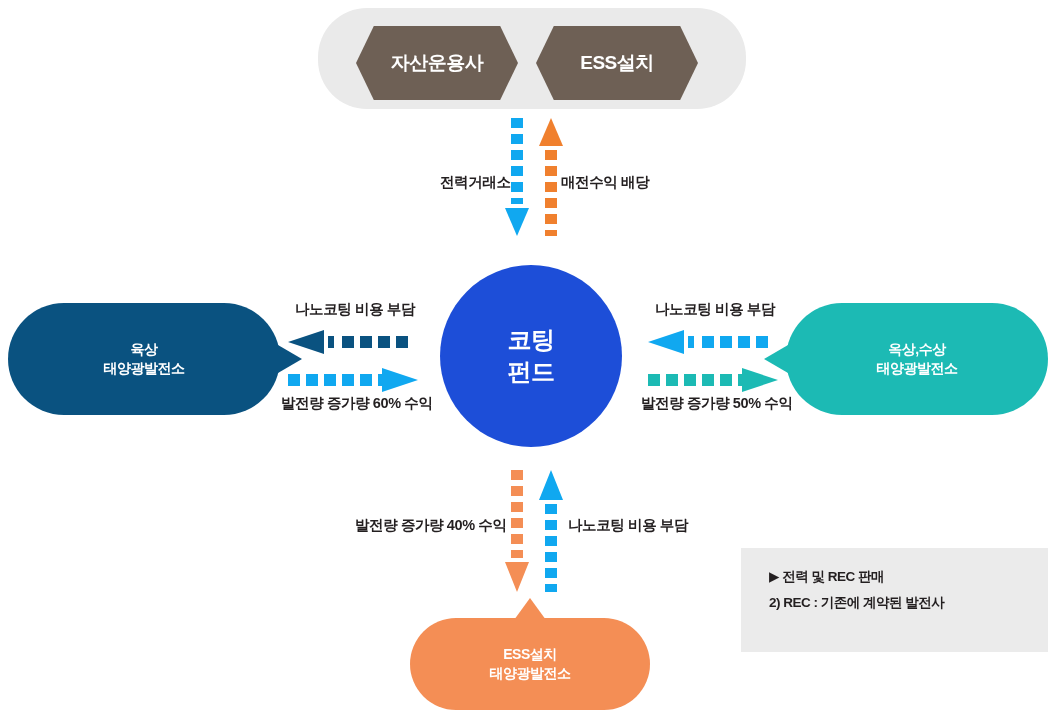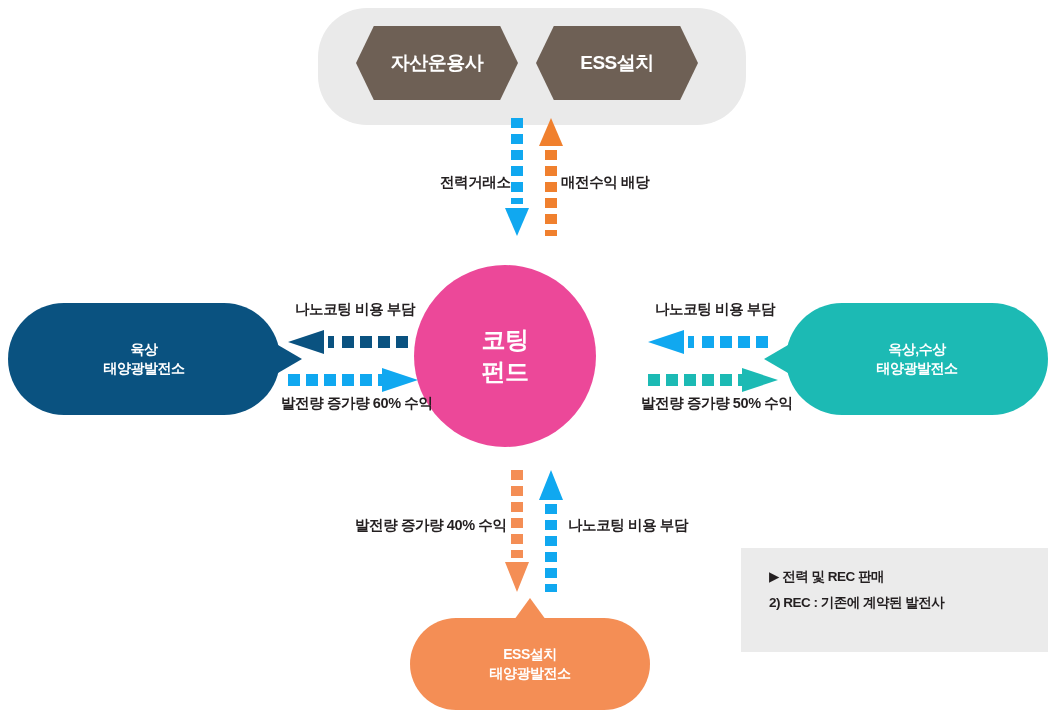--- a/index.html
+++ b/index.html
@@ -24,7 +24,7 @@
     left: 318px;
     top: 8px;
     width: 428px;
-    height: 117px;
+    height: 101px;
     background: #eaeaea;
     border-radius: 49px;
   }

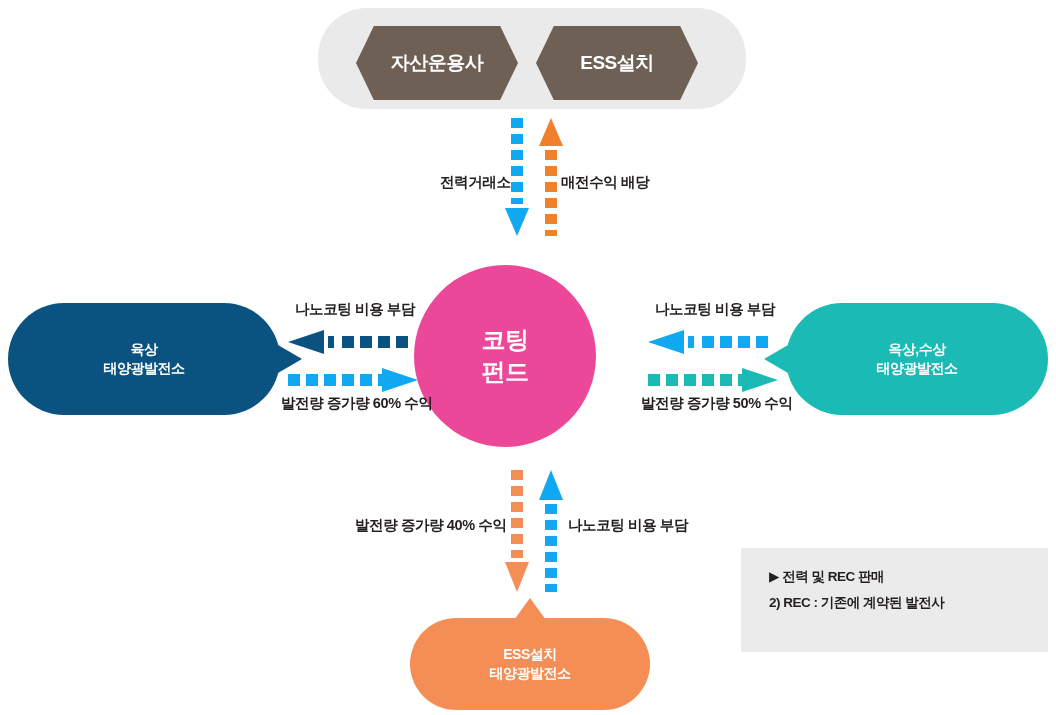--- a/index.html
+++ b/index.html
@@ -52,12 +52,12 @@
   
   .fund-circle {
     position: absolute;
-    left: 414px;
+    left: 440px;
     top: 265px;
     width: 182px;
     height: 182px;
     border-radius: 50%;
-    background: #ec4899;
+    background: #1d4ed8;
     display: flex;
     flex-direction: column;
     align-items: center;

